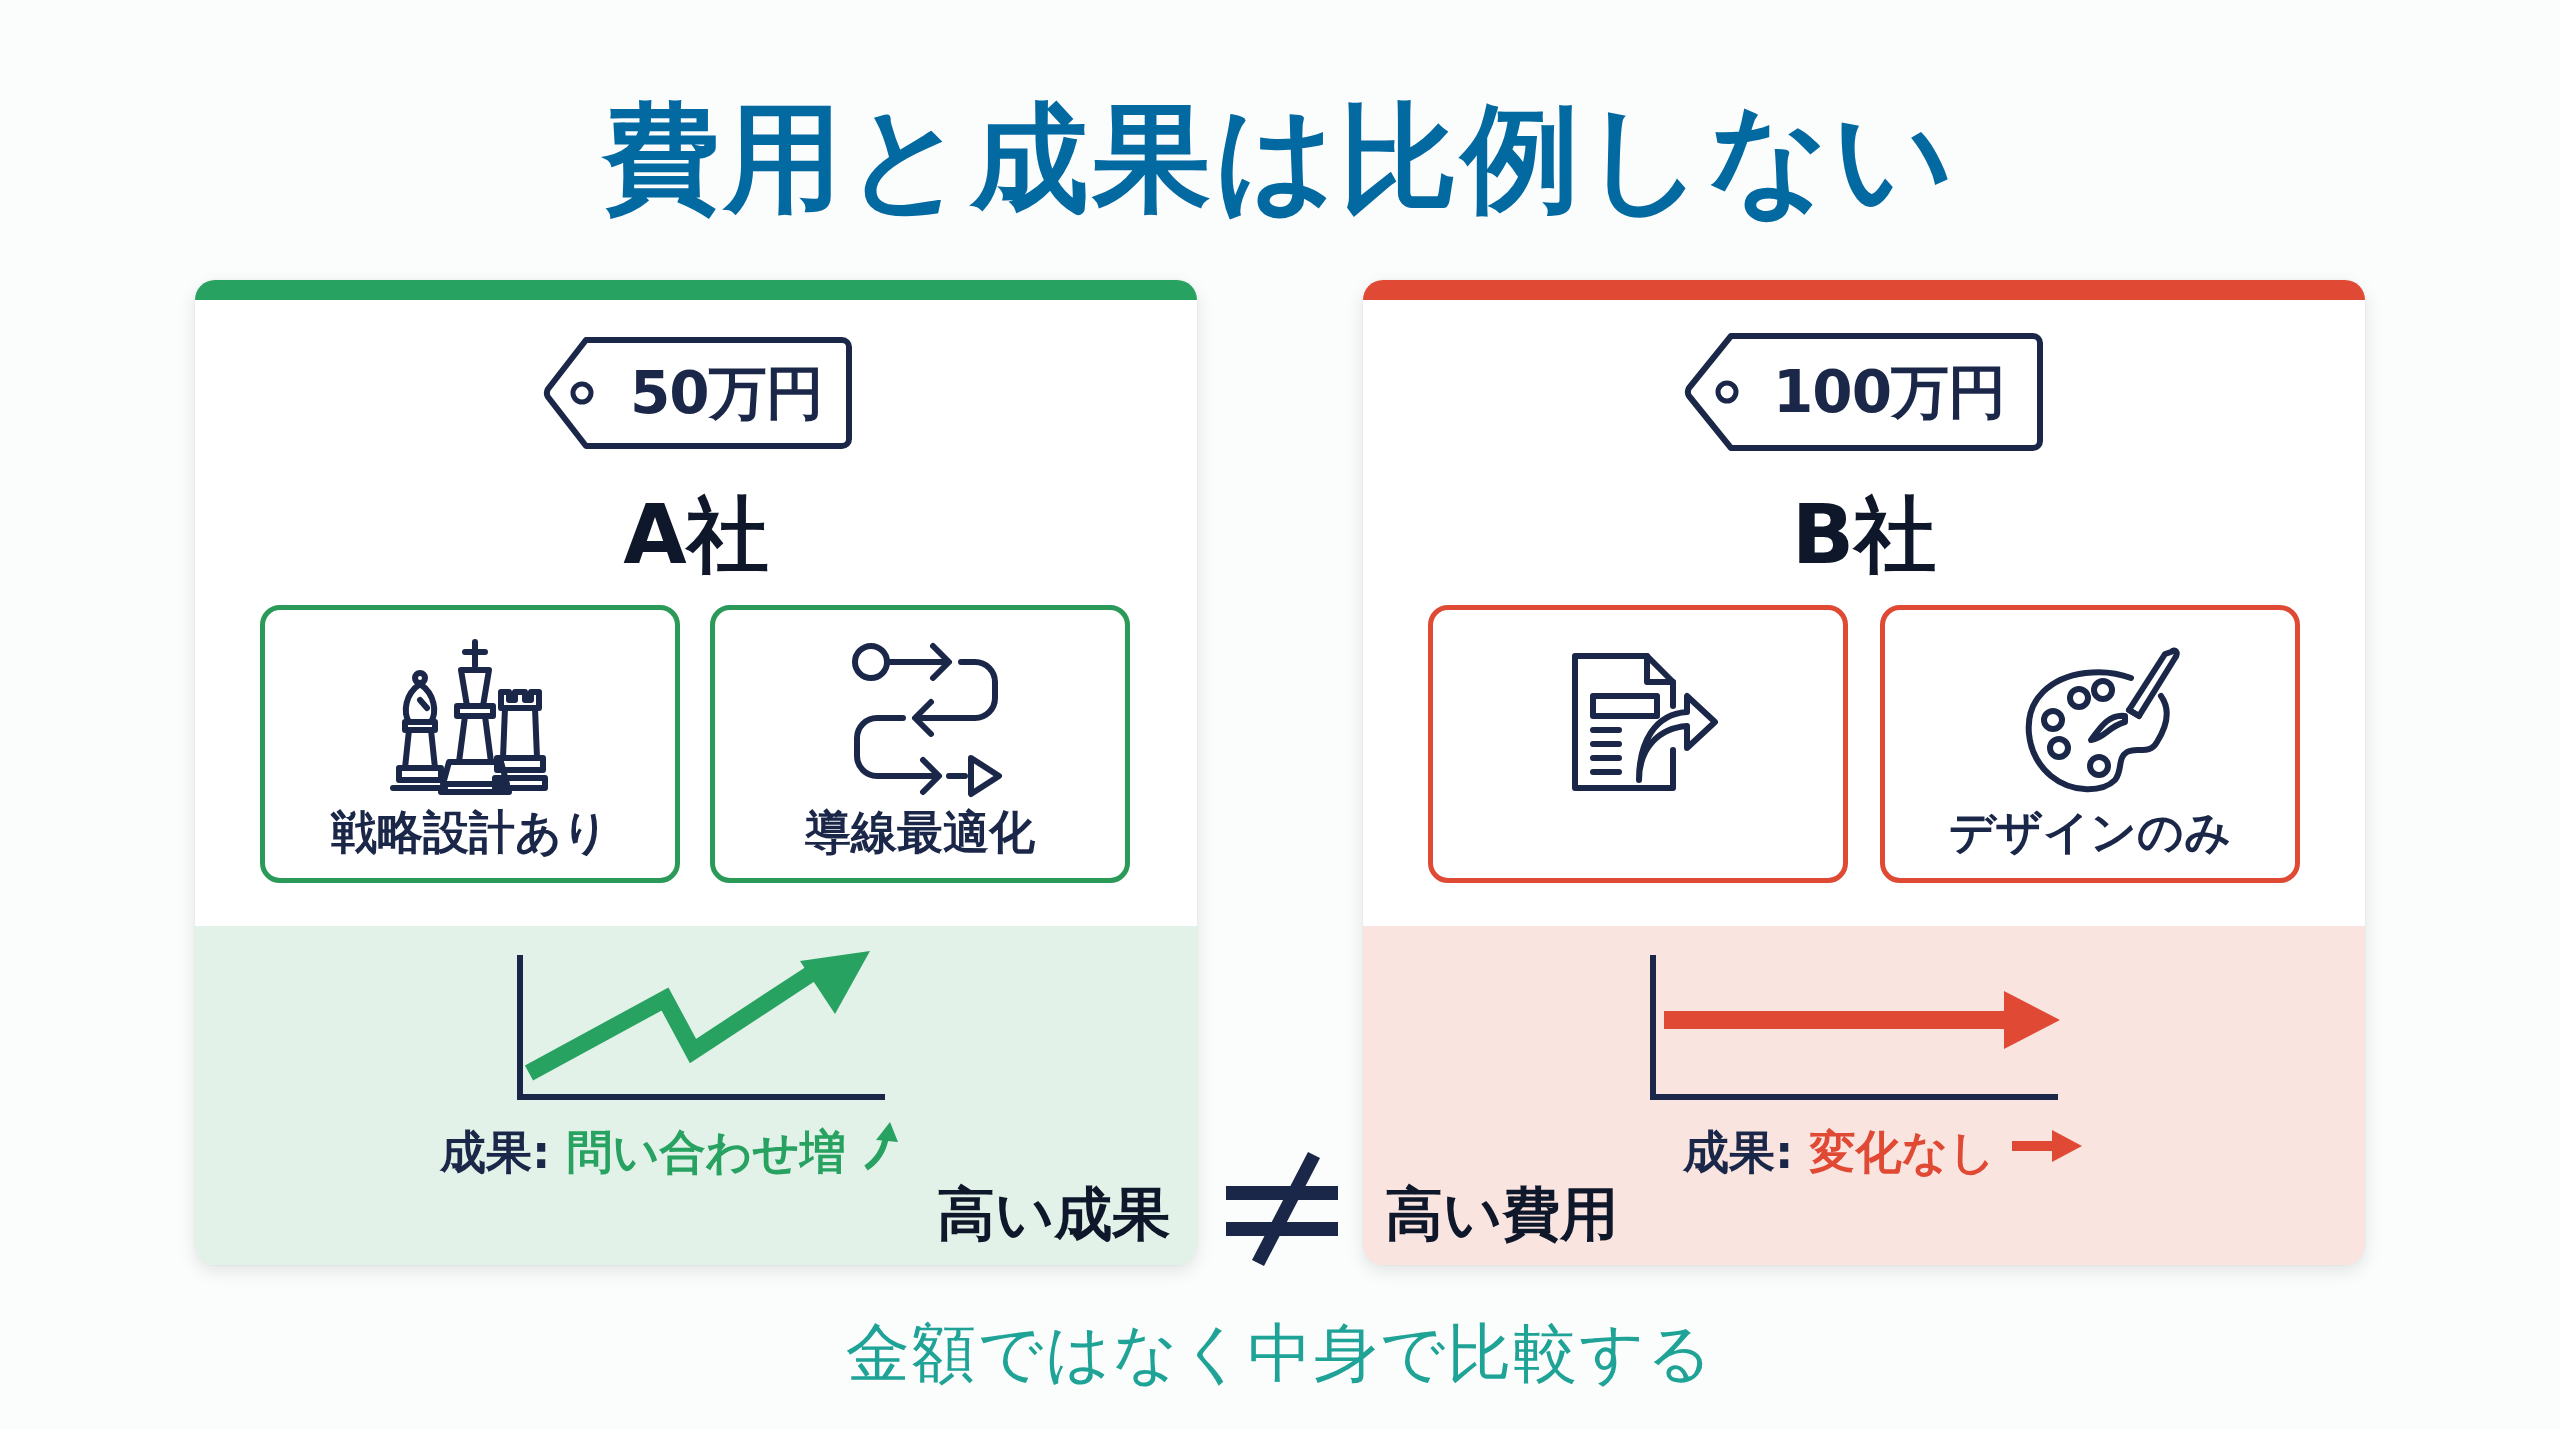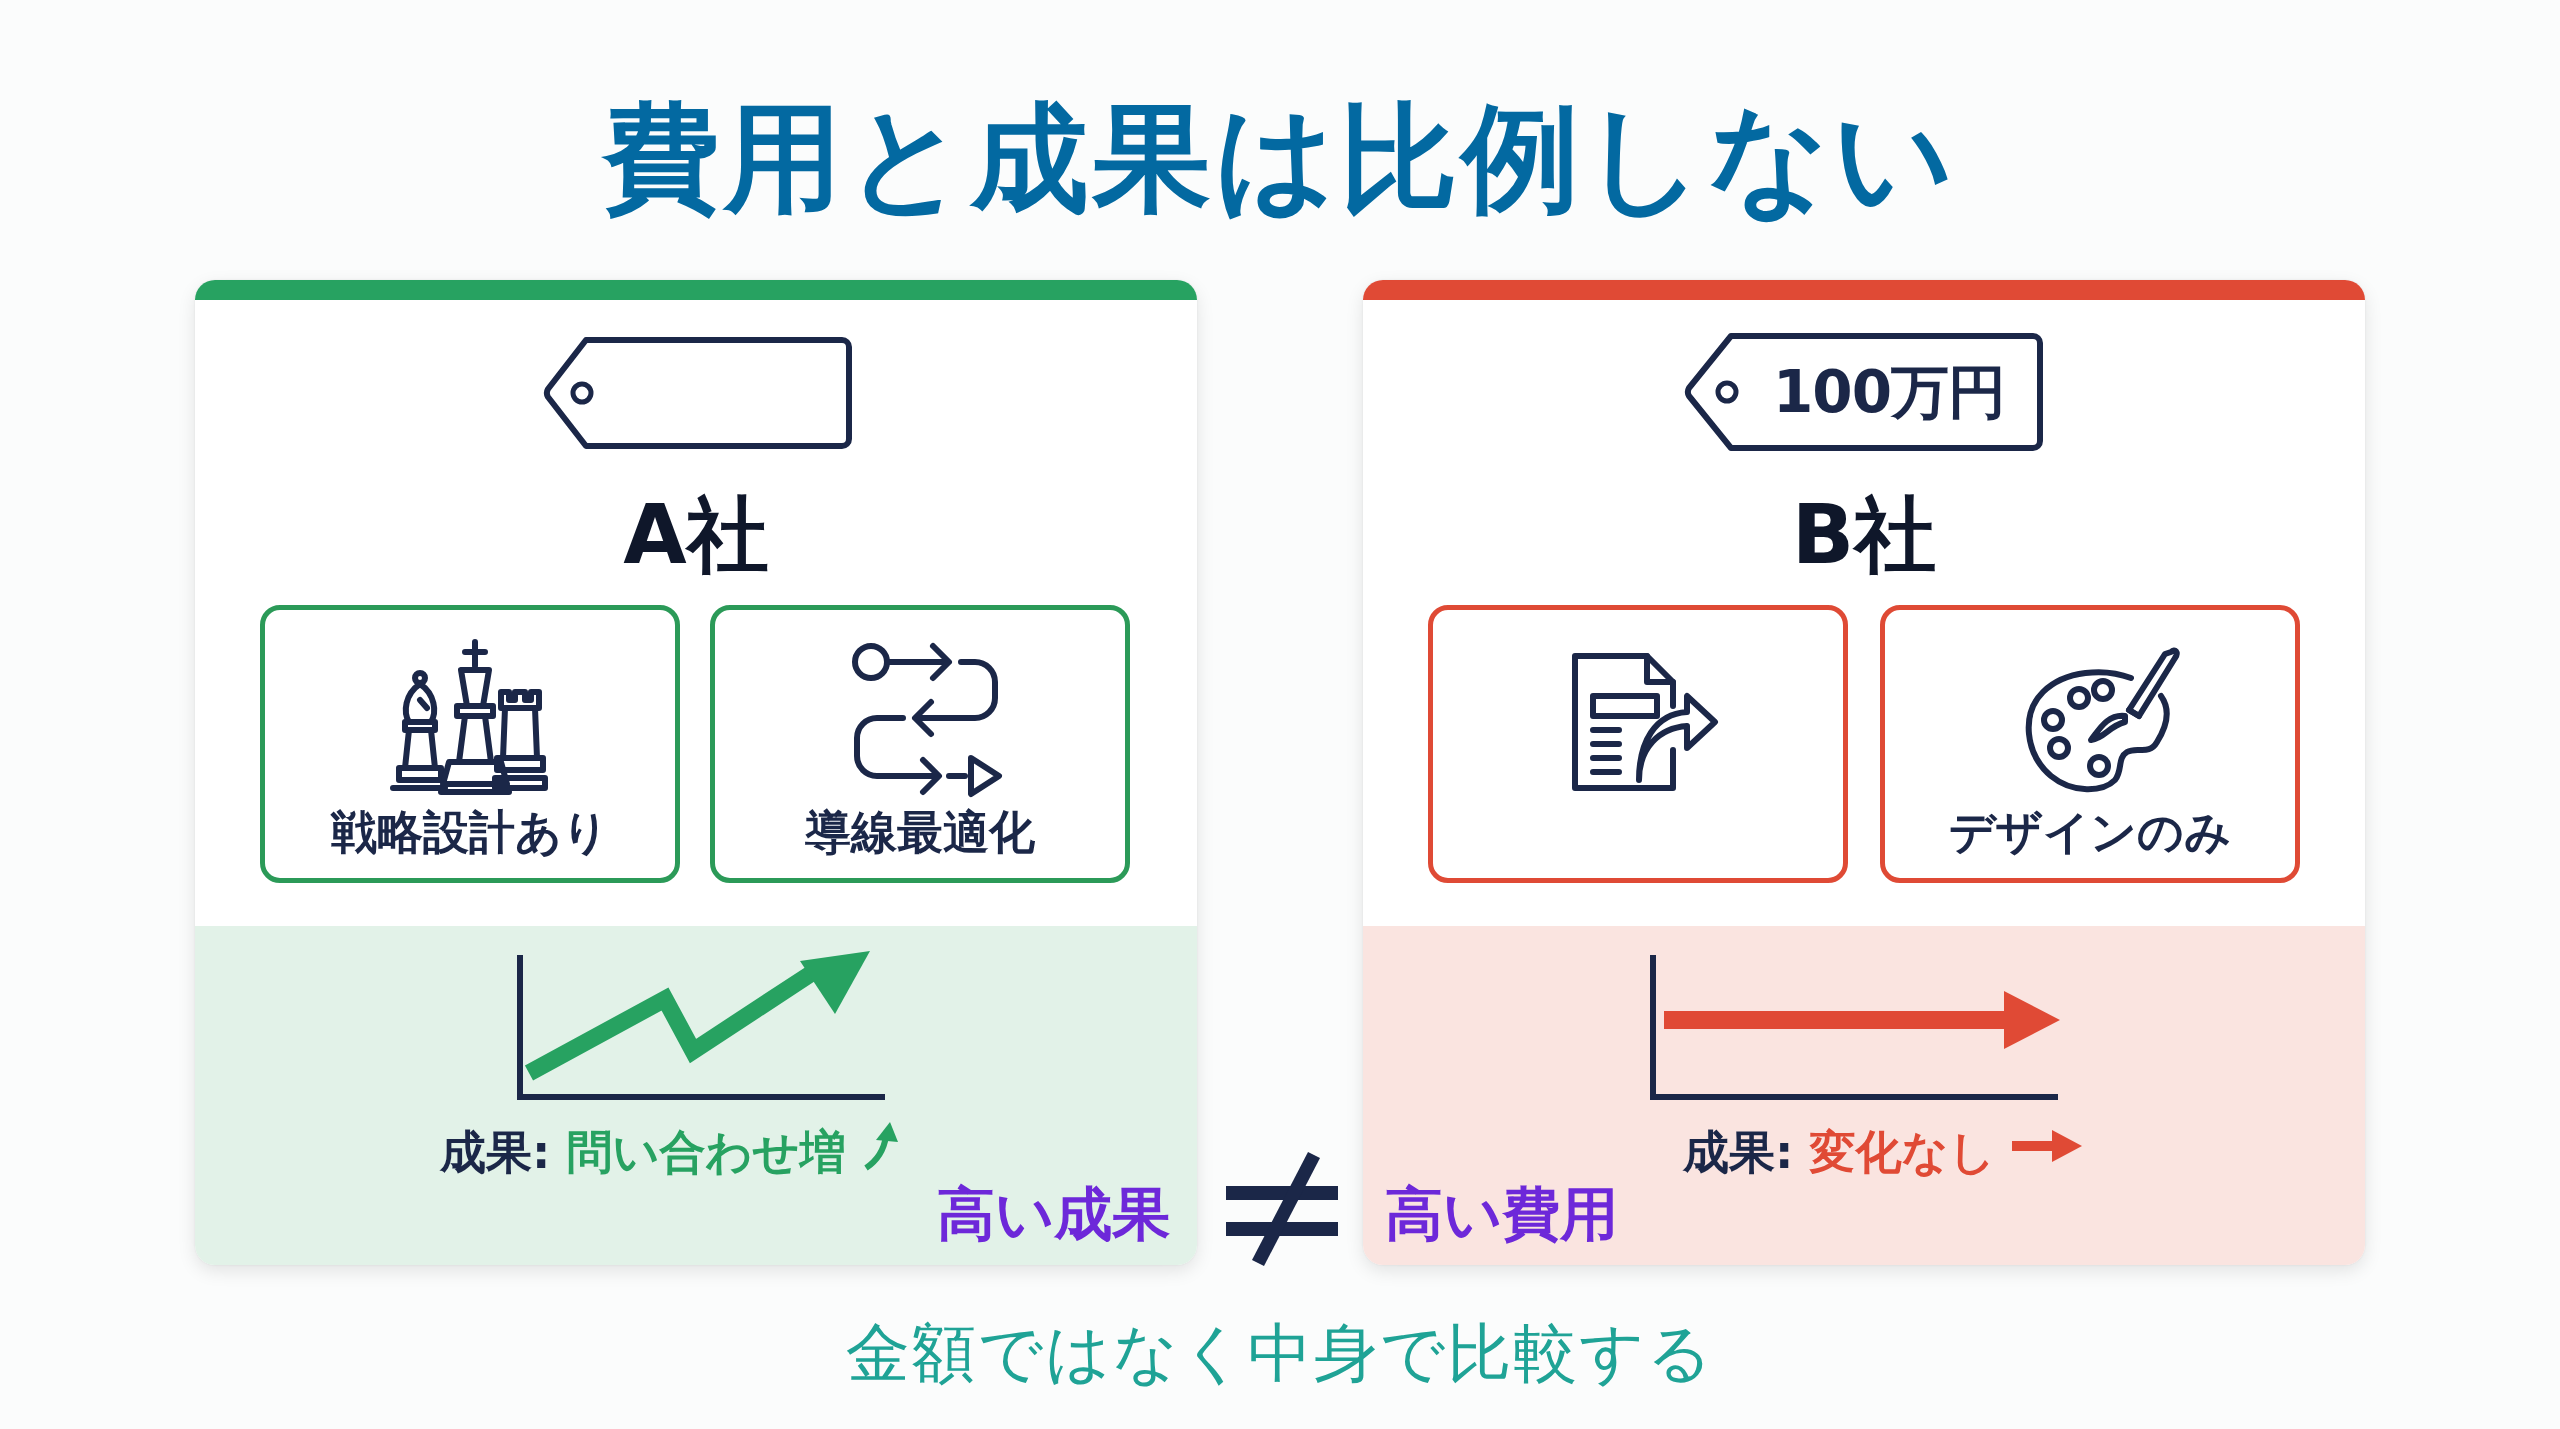--- a/index.html
+++ b/index.html
@@ -81,6 +81,7 @@
       <path d="M46 6 H302 a7 7 0 0 1 7 7 V105 a7 7 0 0 1 -7 7 H46 L8 63 a8 8 0 0 1 0 -8 Z" fill="#fff" stroke="#1b2748" stroke-width="6" stroke-linejoin="round"></path>
       <circle cx="42" cy="59" r="9" fill="none" stroke="#1b2748" stroke-width="5"></circle>
     </svg>
+    <span class="price" style="left:90px;">50万円</span>
   </div>
 
   <div class="company">A社</div>

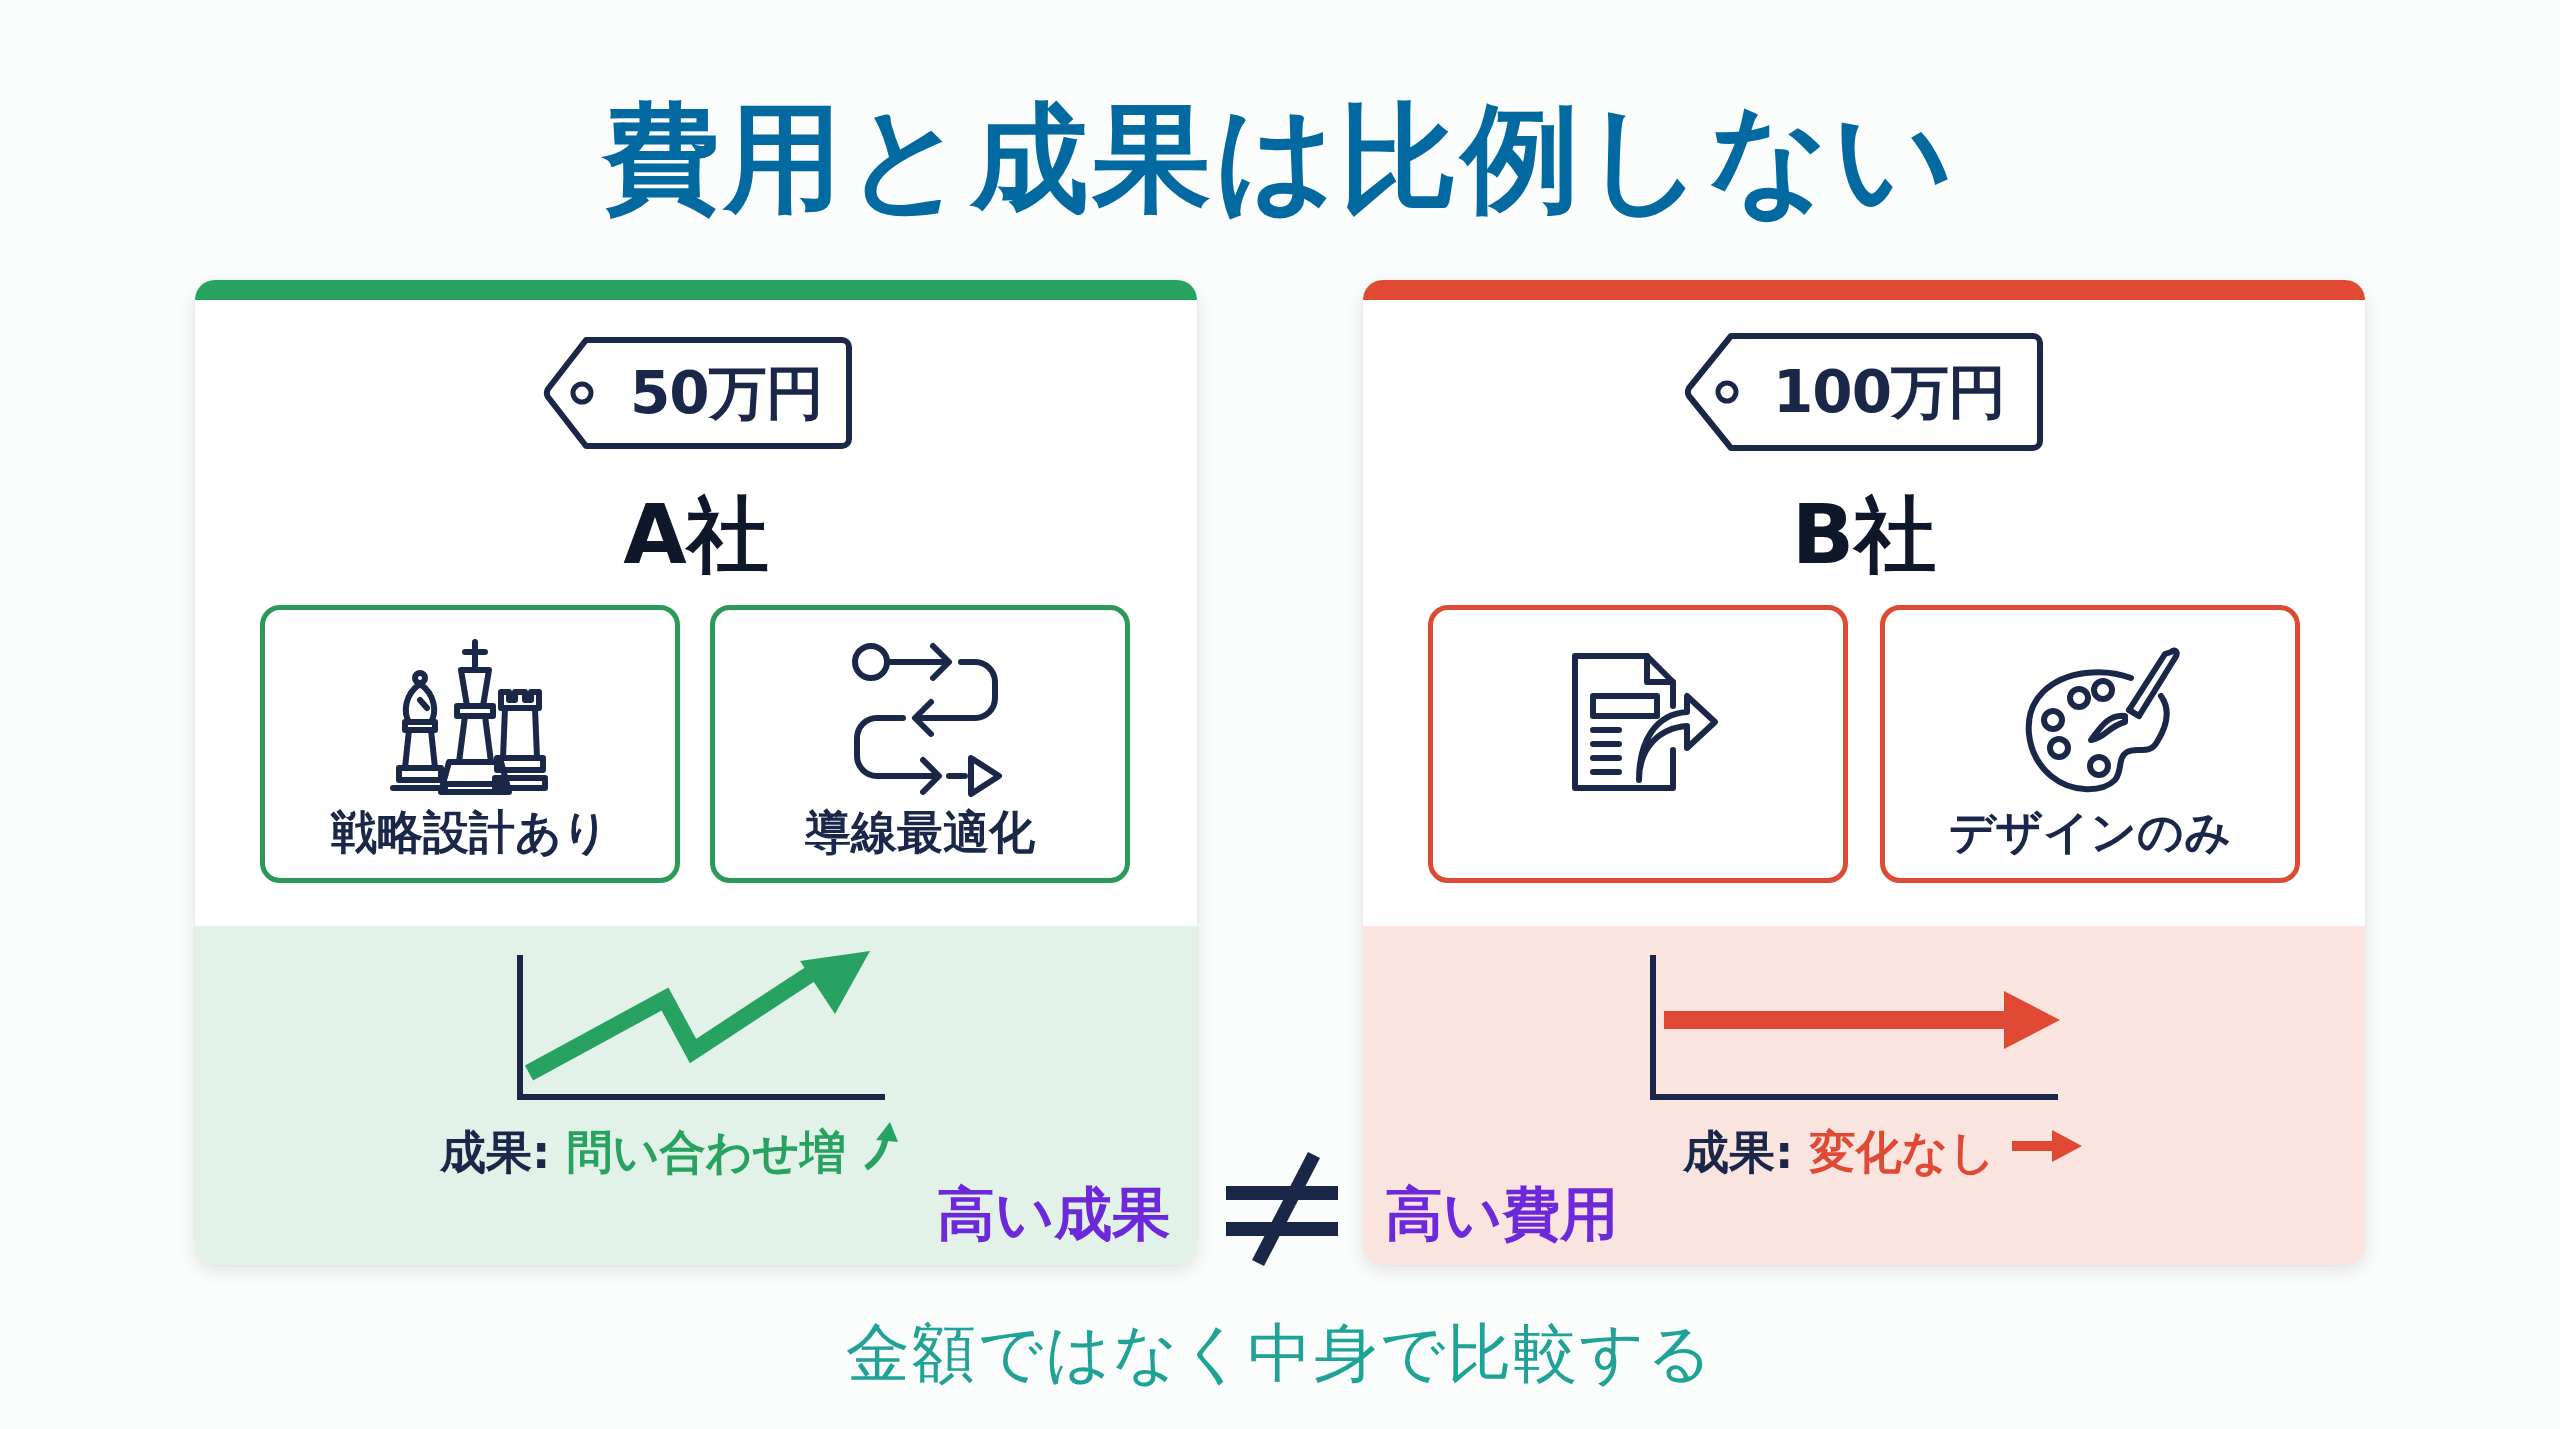--- a/index.html
+++ b/index.html
@@ -59,7 +59,7 @@
   .card.b .result-line .v { color: #e04a35; }
 
   .cmp {
-    position: absolute; font-size: 58px; font-weight: bold; color: #6d28d9; line-height: 70px; white-space: nowrap;
+    position: absolute; font-size: 58px; font-weight: bold; color: #0f172a; line-height: 70px; white-space: nowrap;
   }
   .neq { position: absolute; left: 1222px; top: 1150px; width: 120px; height: 120px; }
 

